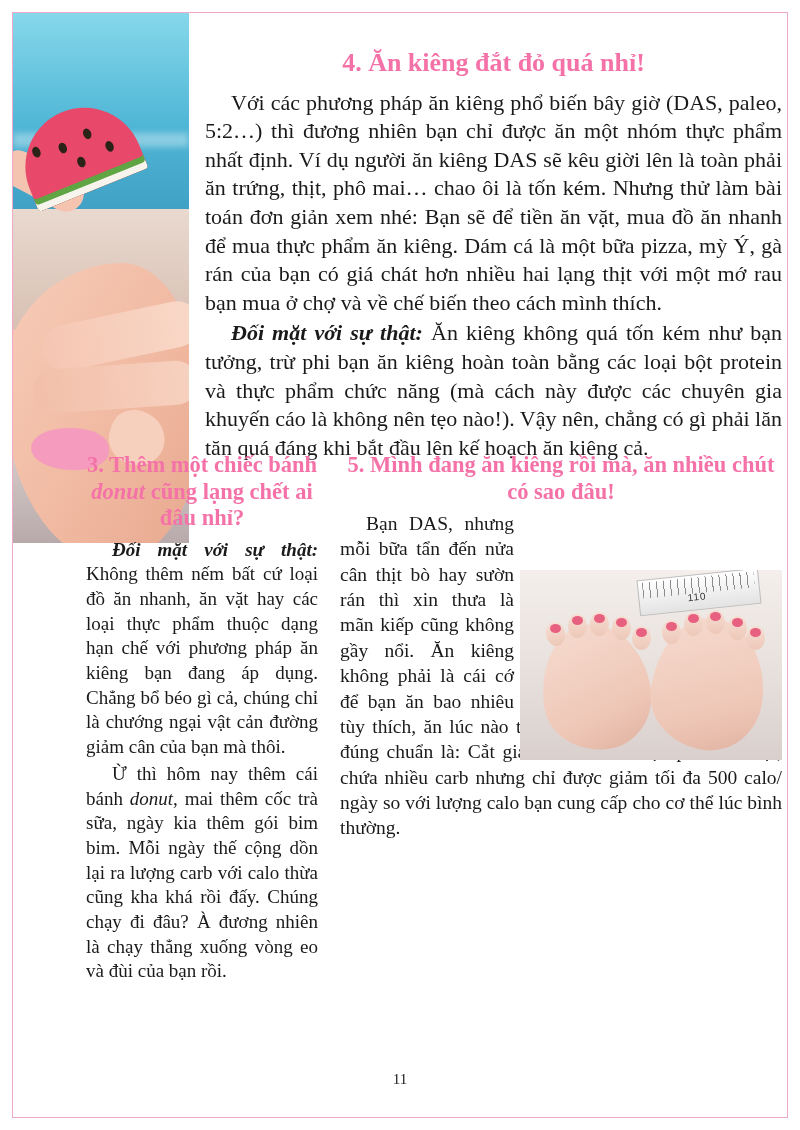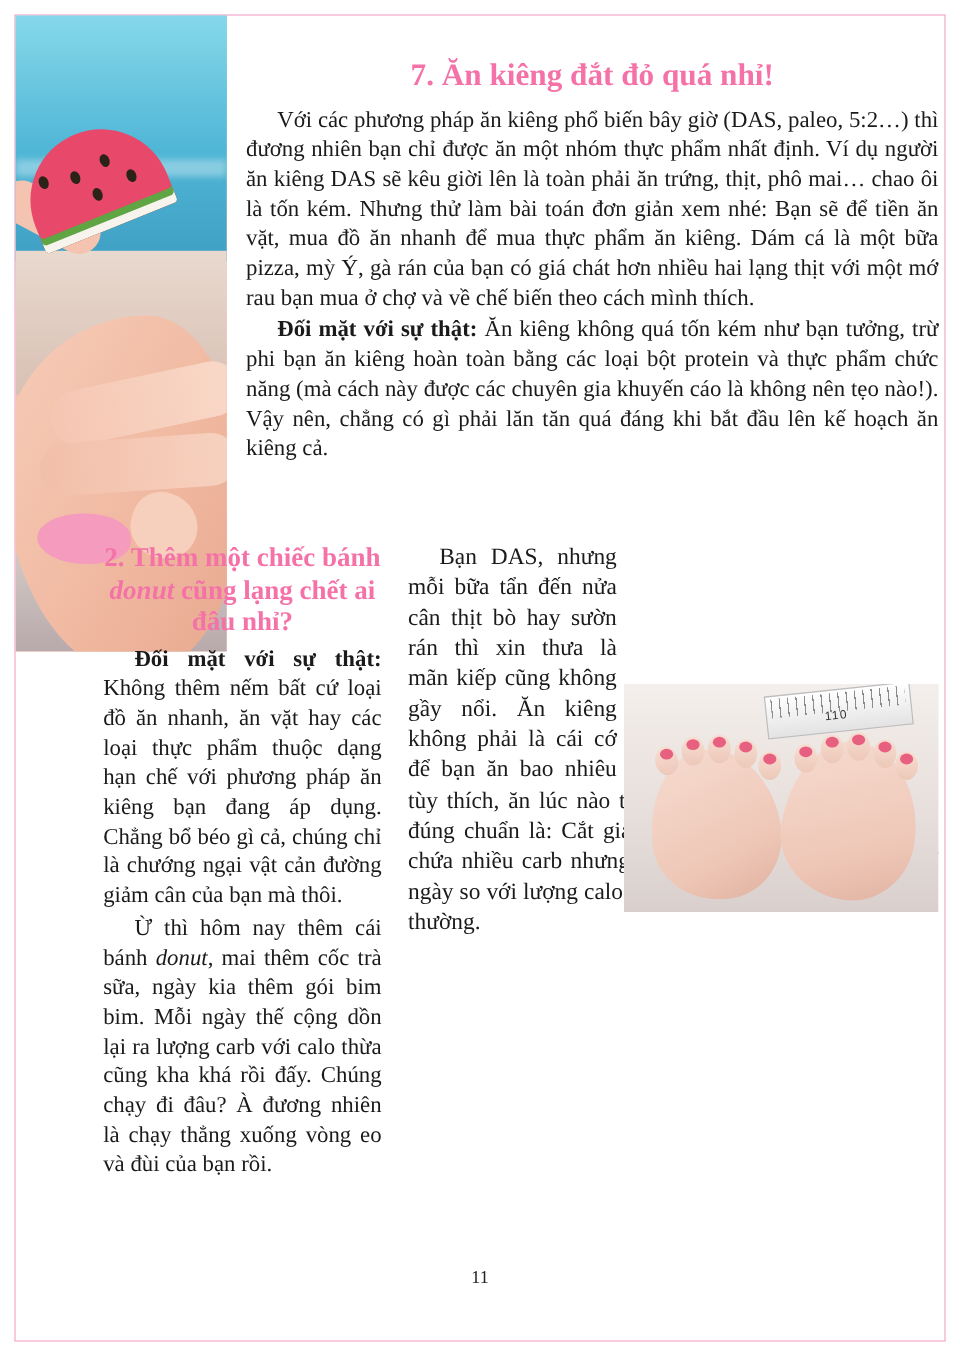--- a/index.html
+++ b/index.html
@@ -239,7 +239,7 @@
   </div>
 
   <div class="art4">
-    <h2 class="head">7. Ăn kiêng đắt đỏ quá nhỉ!</h2>
+    <h2 class="head">4. Ăn kiêng đắt đỏ quá nhỉ!</h2>
     <p class="indent">Với các phương pháp ăn kiêng phổ biến bây giờ (DAS, paleo, 5:2…) thì đương nhiên bạn chỉ được ăn một nhóm thực phẩm nhất định. Ví dụ người ăn kiêng DAS sẽ kêu giời lên là toàn phải ăn trứng, thịt, phô mai… chao ôi là tốn kém. Nhưng thử làm bài toán đơn giản xem nhé: Bạn sẽ để tiền ăn vặt, mua đồ ăn nhanh để mua thực phẩm ăn kiêng. Dám cá là một bữa pizza, mỳ Ý, gà rán của bạn có giá chát hơn nhiều hai lạng thịt với một mớ rau bạn mua ở chợ và về chế biến theo cách mình thích.</p>
     <p class="indent"><span class="bi">Đối mặt với sự thật:</span><span> Ăn kiêng không quá tốn kém như bạn tưởng, trừ phi bạn ăn kiêng hoàn toàn bằng các loại bột protein và thực phẩm chức năng (mà cách này được các chuyên gia khuyến cáo là không nên tẹo nào!). Vậy nên, chẳng có gì phải lăn tăn quá đáng khi bắt đầu lên kế hoạch ăn kiêng cả.</span></p>
   </div>

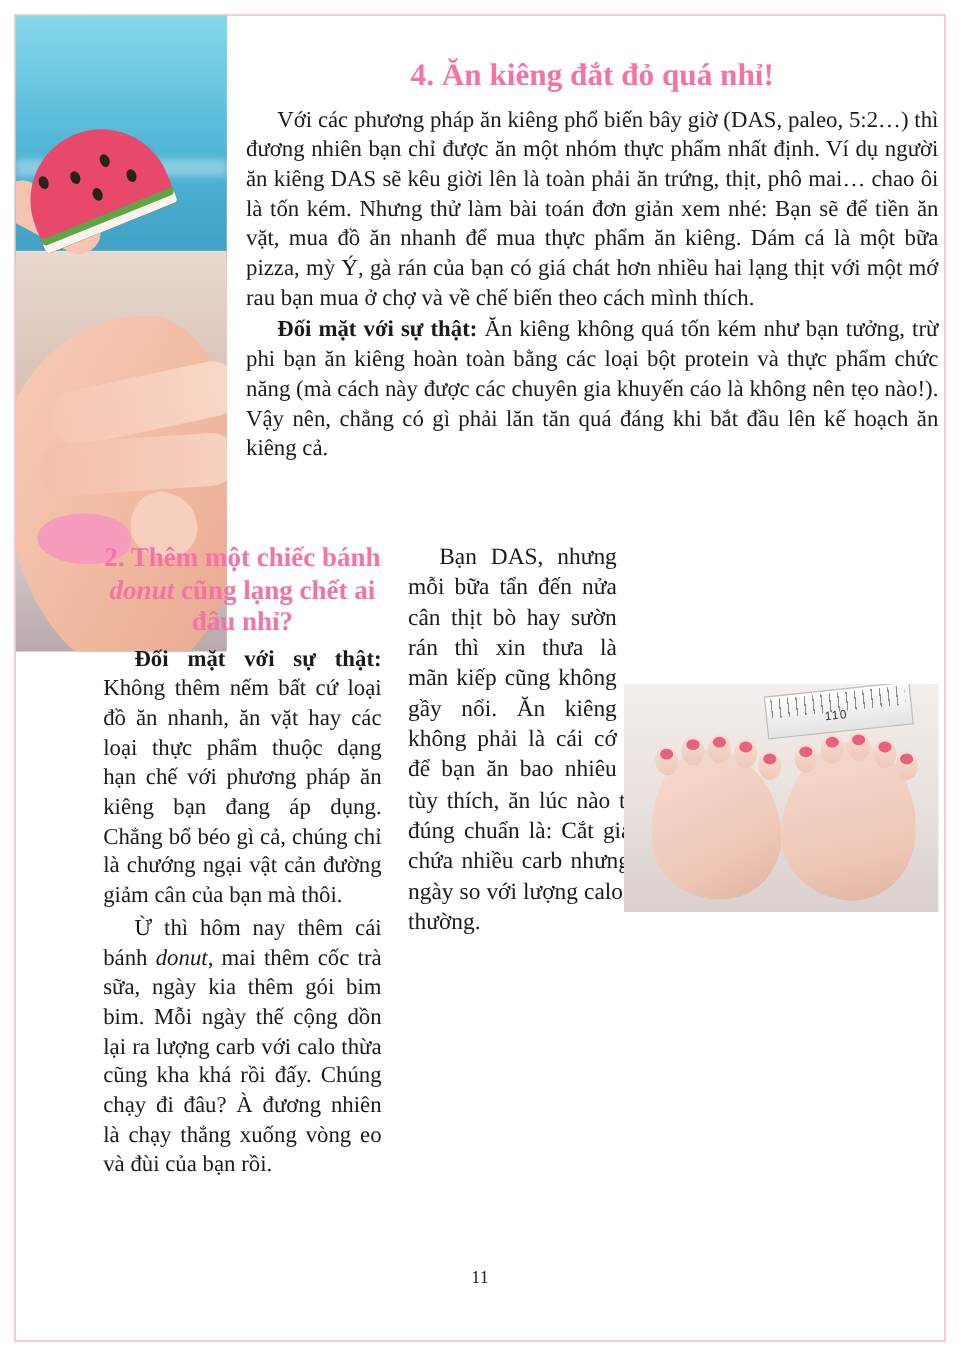--- a/index.html
+++ b/index.html
@@ -179,7 +179,7 @@
     width: 577px;
   }
   .art4 h2.head { font-size: 26px; margin-bottom: 10px; }
-  .art4 p { font-size: 19px; }
+  .art4 p { font-size: 22px; }
 
   
   .art3 {

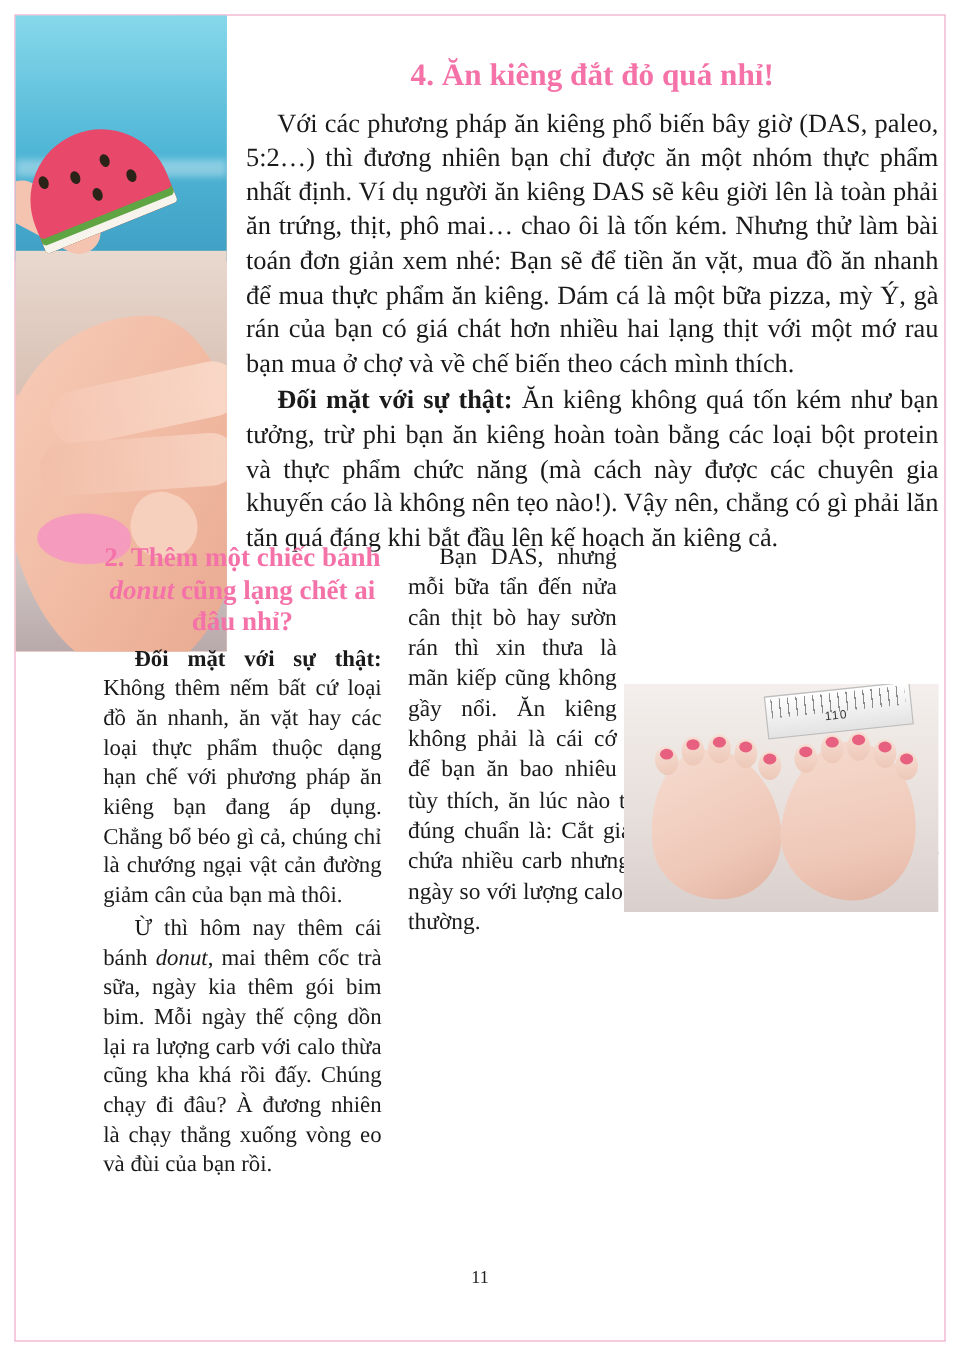--- a/index.html
+++ b/index.html
@@ -168,7 +168,7 @@
     line-height: 1.30;
   }
   .indent { text-indent: 26px; }
-  .bi { font-weight: bold; }
+  .bi { font-weight: bold; font-style: italic; }
   .it { font-style: italic; }
 
   

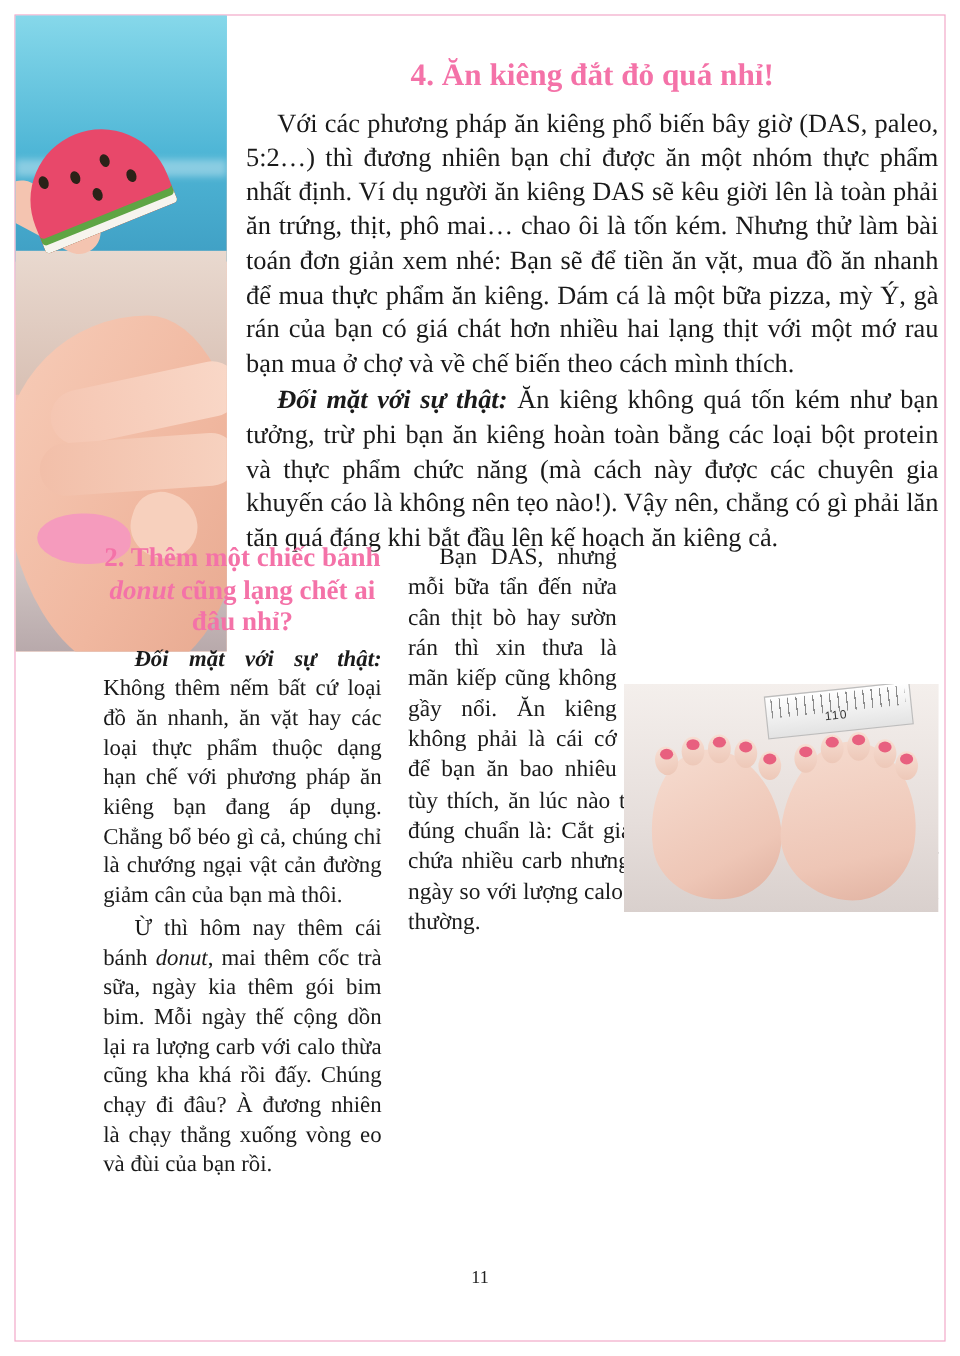--- a/index.html
+++ b/index.html
@@ -245,7 +245,7 @@
   </div>
 
   <div class="art3">
-    <h2 class="head"><span>2. Thêm một chiếc bánh </span><span class="it">donut</span><span> cũng lạng chết ai đâu nhỉ?</span></h2>
+    <h2 class="head"><span>3. Thêm một chiếc bánh </span><span class="it">donut</span><span> cũng lạng chết ai đâu nhỉ?</span></h2>
     <p class="indent"><span class="bi">Đối mặt với sự thật:</span><span> Không thêm nếm bất cứ loại đồ ăn nhanh, ăn vặt hay các loại thực phẩm thuộc dạng hạn chế với phương pháp ăn kiêng bạn đang áp dụng. Chẳng bổ béo gì cả, chúng chỉ là chướng ngại vật cản đường giảm cân của bạn mà thôi.</span></p>
     <p class="indent"><span>Ừ thì hôm nay thêm cái bánh </span><span class="it">donut</span><span>, mai thêm cốc trà sữa, ngày kia thêm gói bim bim. Mỗi ngày thế cộng dồn lại ra lượng carb với calo thừa cũng kha khá rồi đấy. Chúng chạy đi đâu? À đương nhiên là chạy thẳng xuống vòng eo và đùi của bạn rồi.</span></p>
   </div>

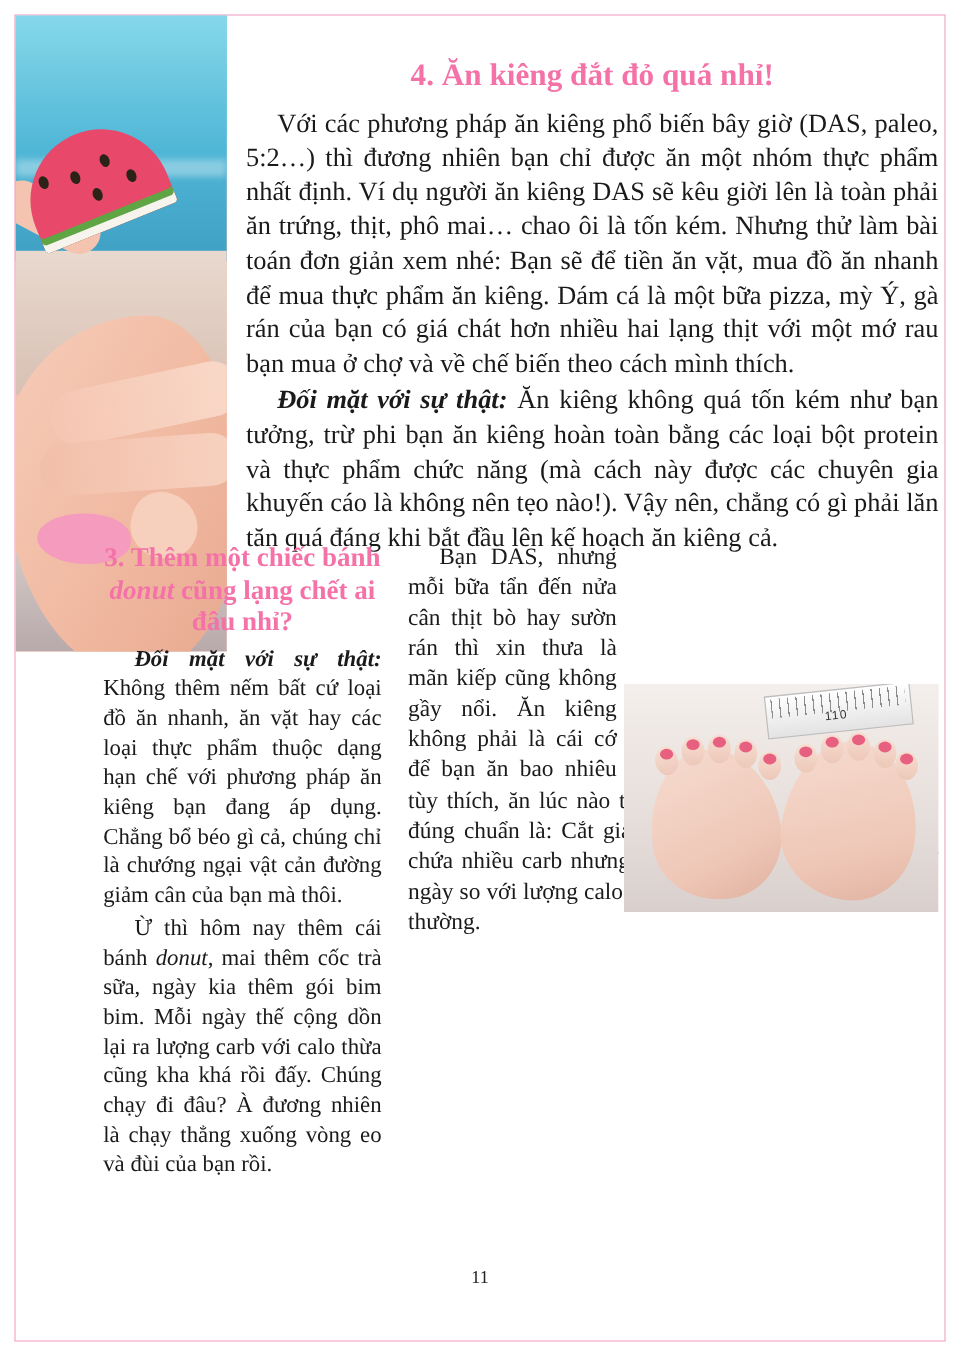--- a/index.html
+++ b/index.html
@@ -251,6 +251,7 @@
   </div>
 
   <div class="art5 clearfix">
+    <h2 class="head">5. Mình đang ăn kiêng rồi mà, ăn nhiều chút có sao đâu!</h2>
     <div class="art5-wrapblock"></div>
     <p class="indent">Bạn DAS, nhưng mỗi bữa tẩn đến nửa cân thịt bò hay sườn rán thì xin thưa là mãn kiếp cũng không gầy nổi. Ăn kiêng không phải là cái cớ để bạn ăn bao nhiêu tùy thích, ăn lúc nào tùy thích. Phương pháp ăn kiêng đúng chuẩn là: Cắt giảm các nhóm thực phẩm có hại, chứa nhiều carb nhưng chỉ được giảm tối đa 500 calo/ ngày so với lượng calo bạn cung cấp cho cơ thể lúc bình thường.</p>
   </div>

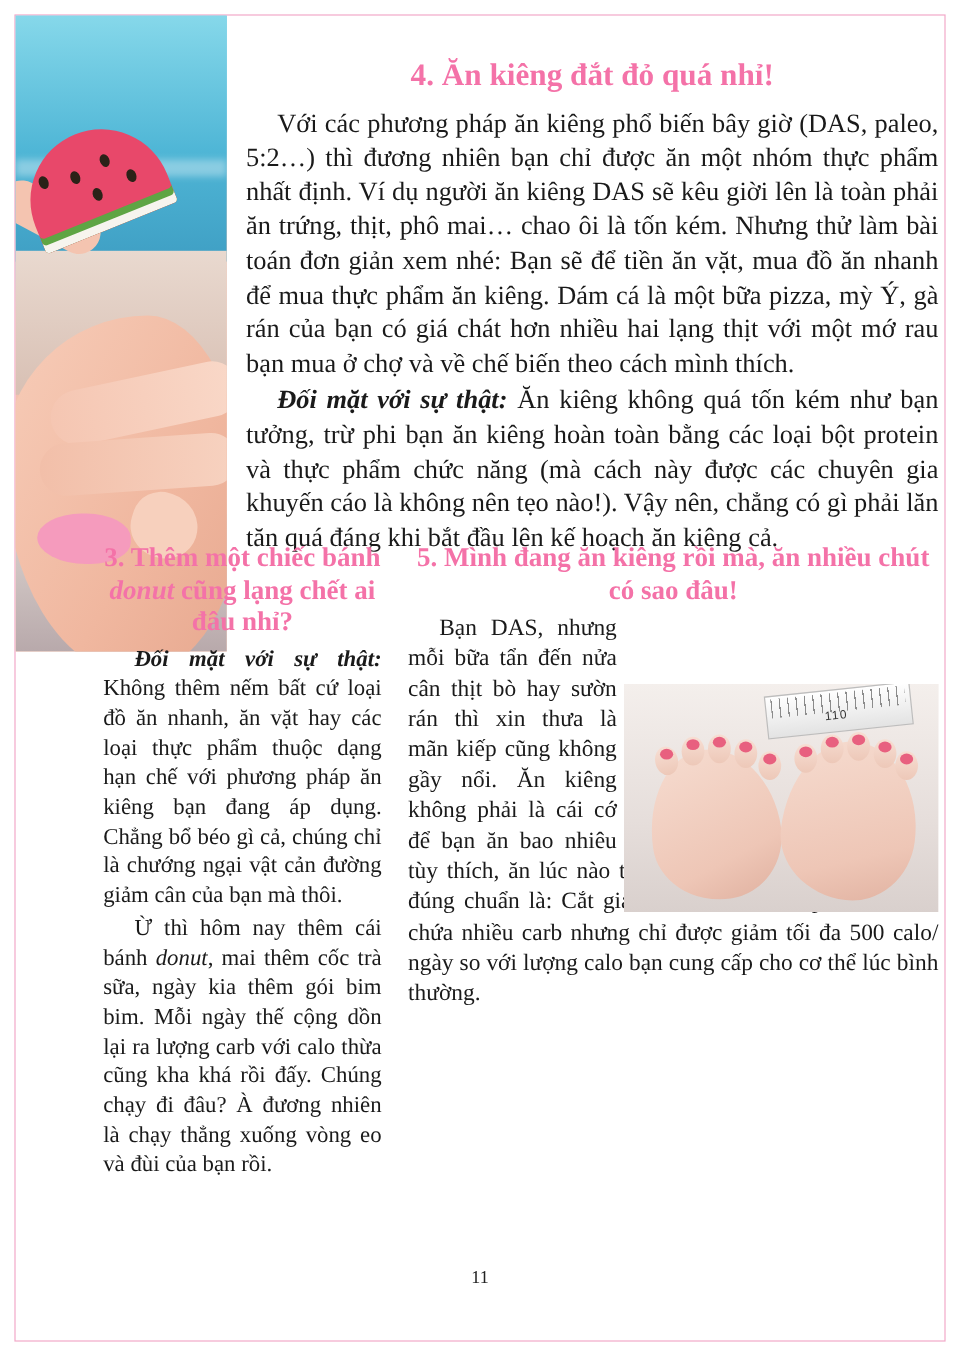--- a/index.html
+++ b/index.html
@@ -211,7 +211,7 @@
   .page-number {
     position: absolute;
     left: 0; right: 0;
-    bottom: 56px;
+    bottom: 42px;
     text-align: center;
     font-size: 15px;
     font-family: "Liberation Serif", serif;

